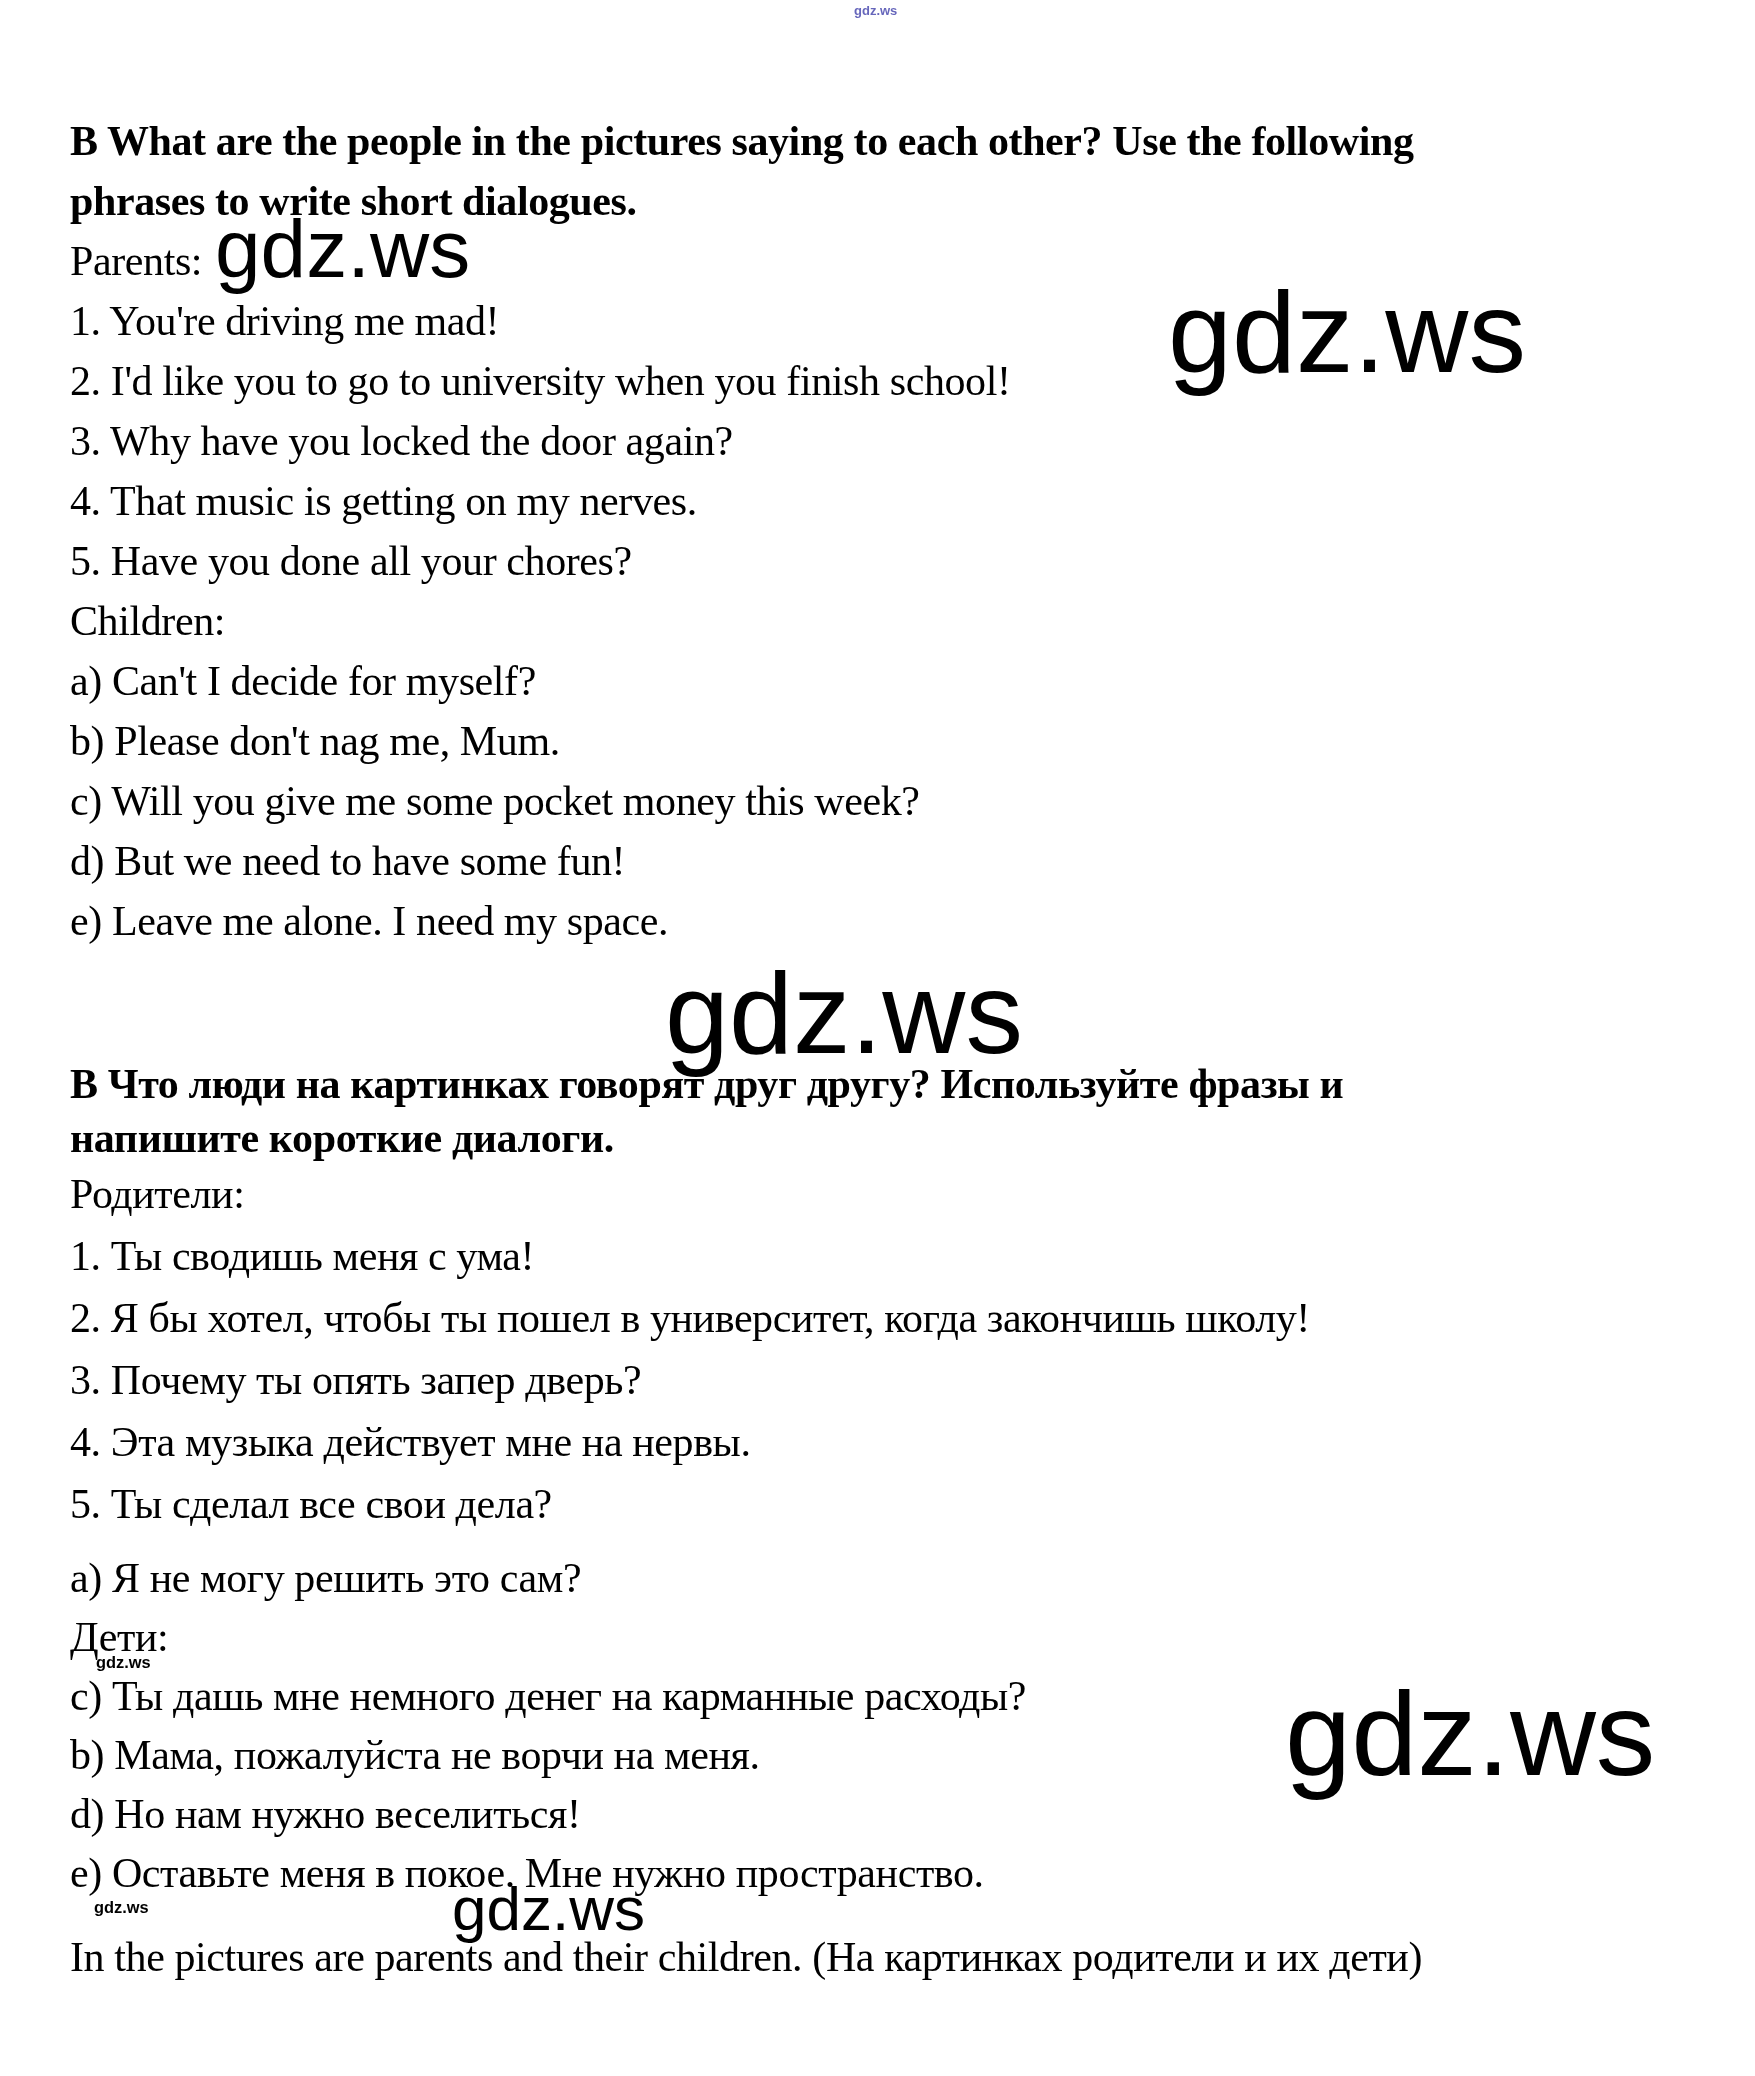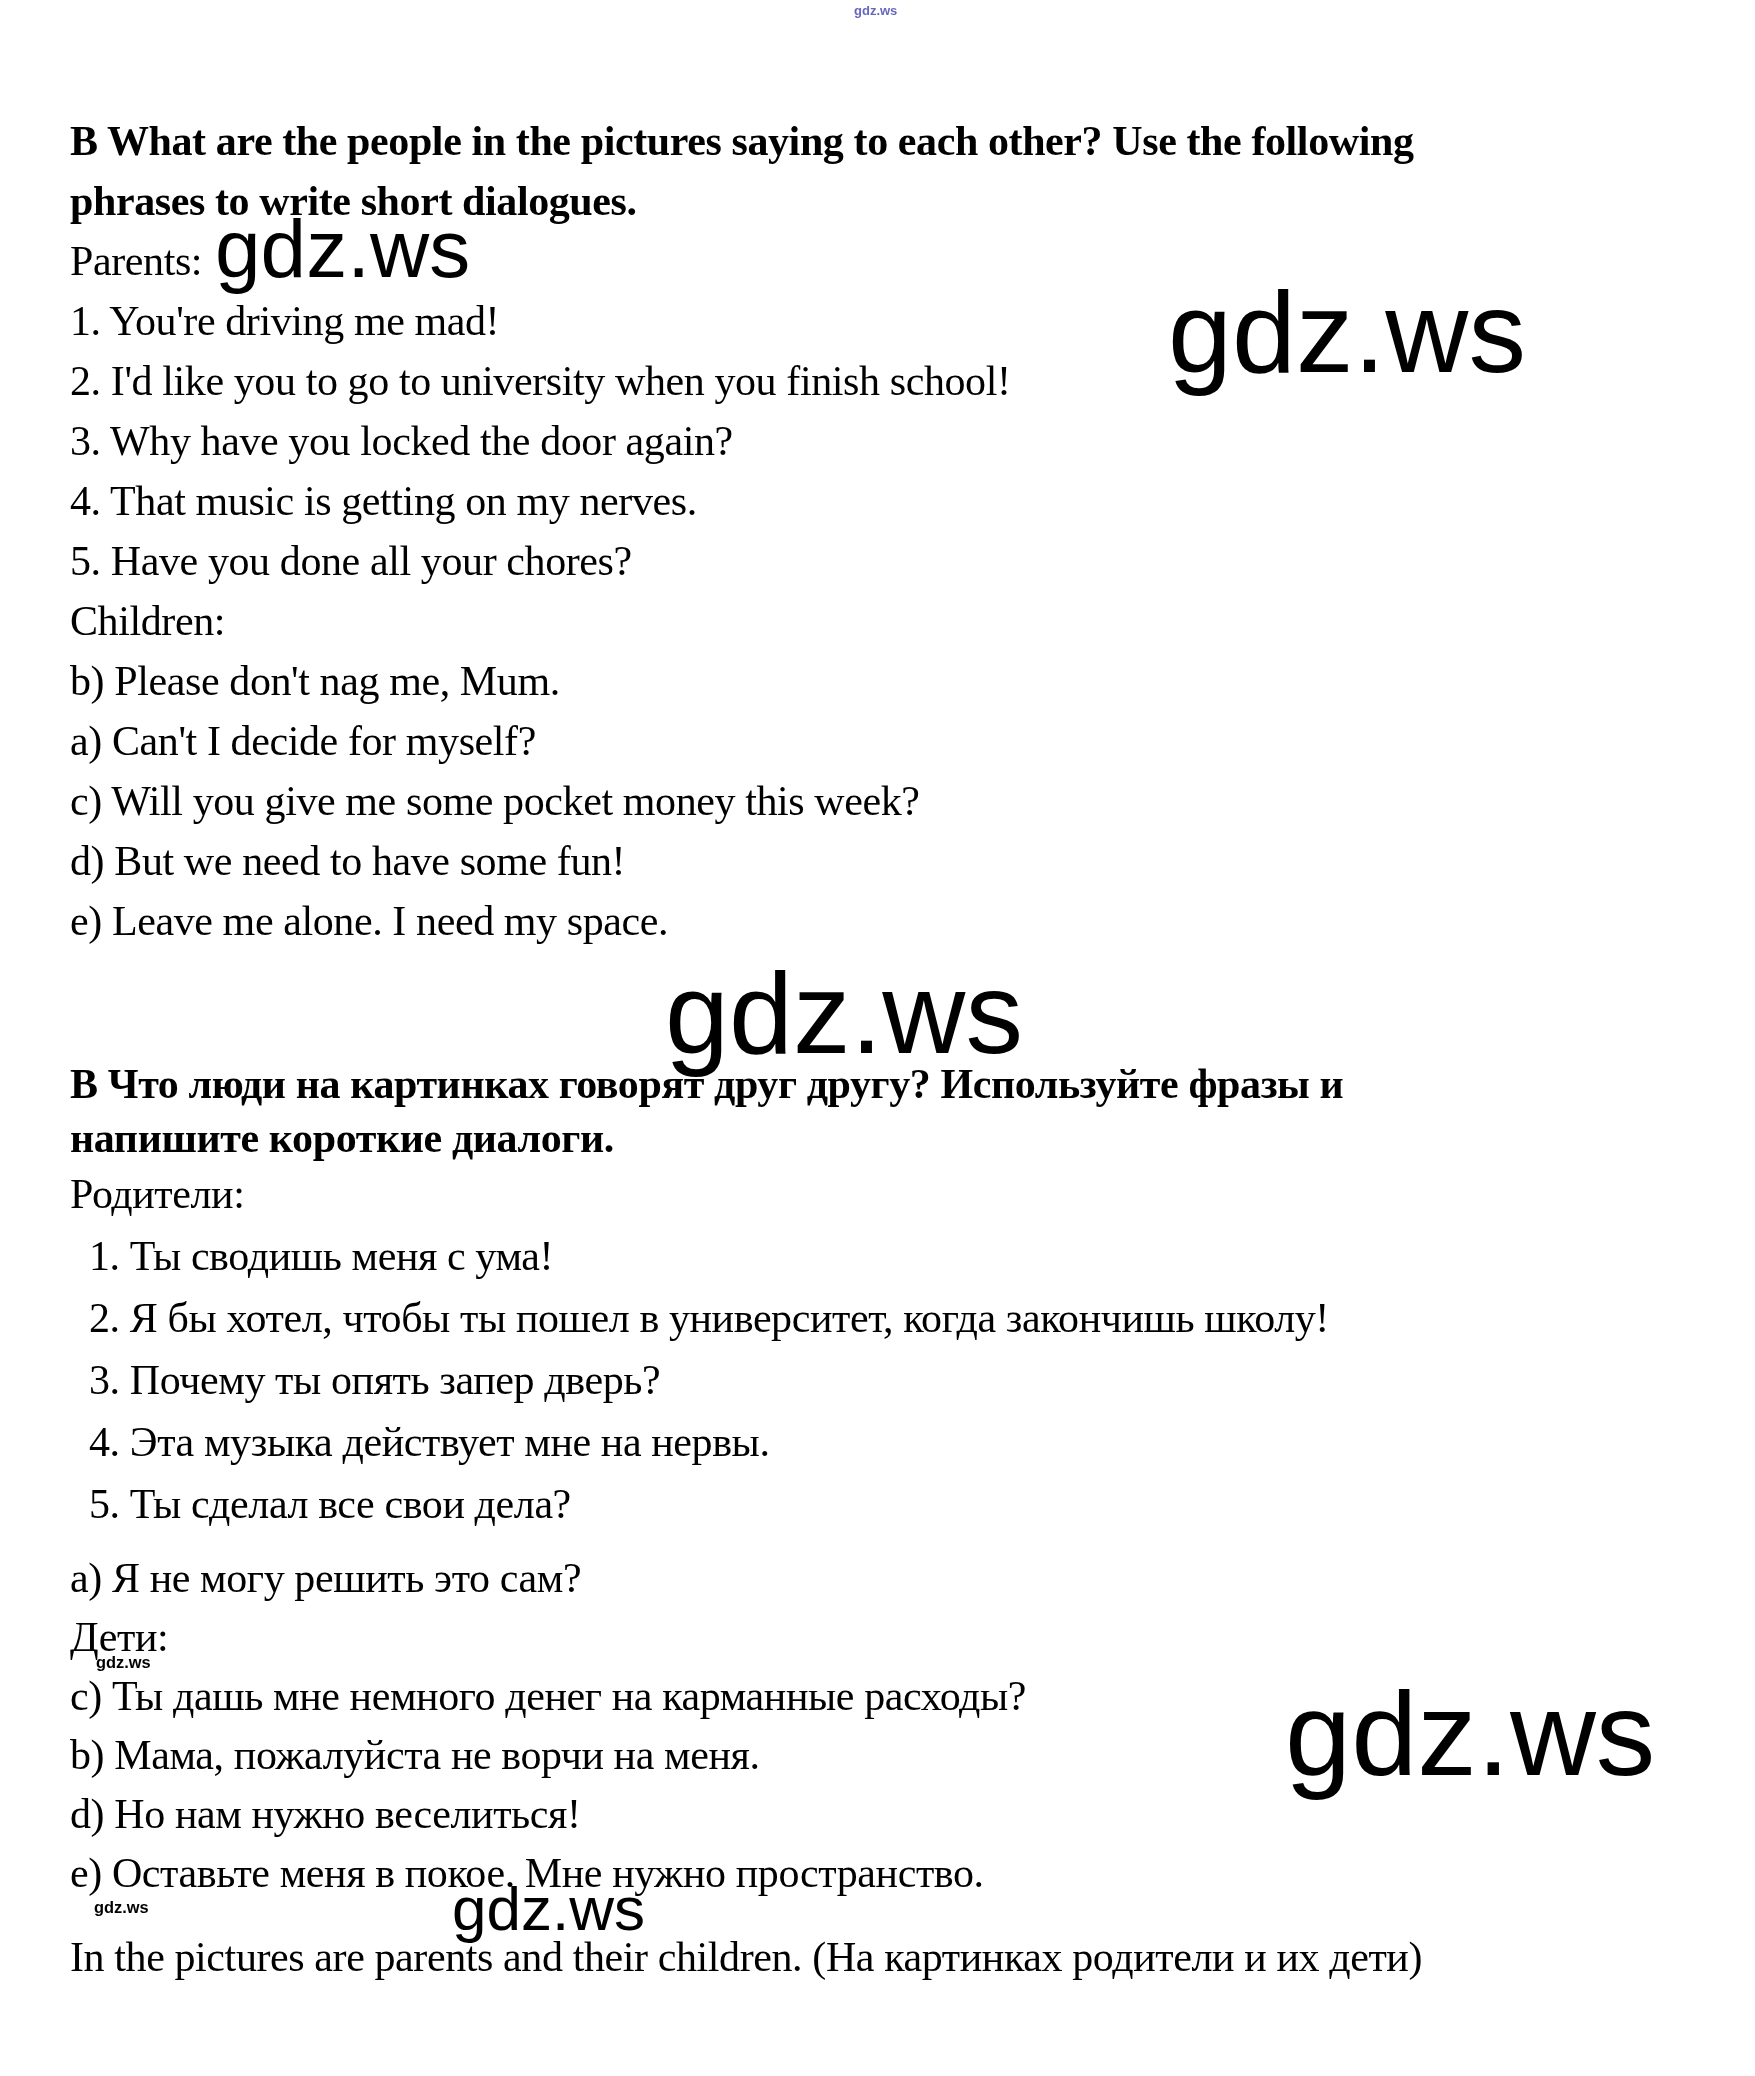--- a/index.html
+++ b/index.html
@@ -68,8 +68,8 @@
   <div>4. That music is getting on my nerves.</div>
   <div>5. Have you done all your chores?</div>
   <div>Children:</div>
+  <div>a) Can't I decide for myself?</div>
   <div>b) Please don't nag me, Mum.</div>
-  <div>a) Can't I decide for myself?</div>
   <div>c) Will you give me some pocket money this week?</div>
   <div>d) But we need to have some fun!</div>
   <div>e) Leave me alone. I need my space.</div>

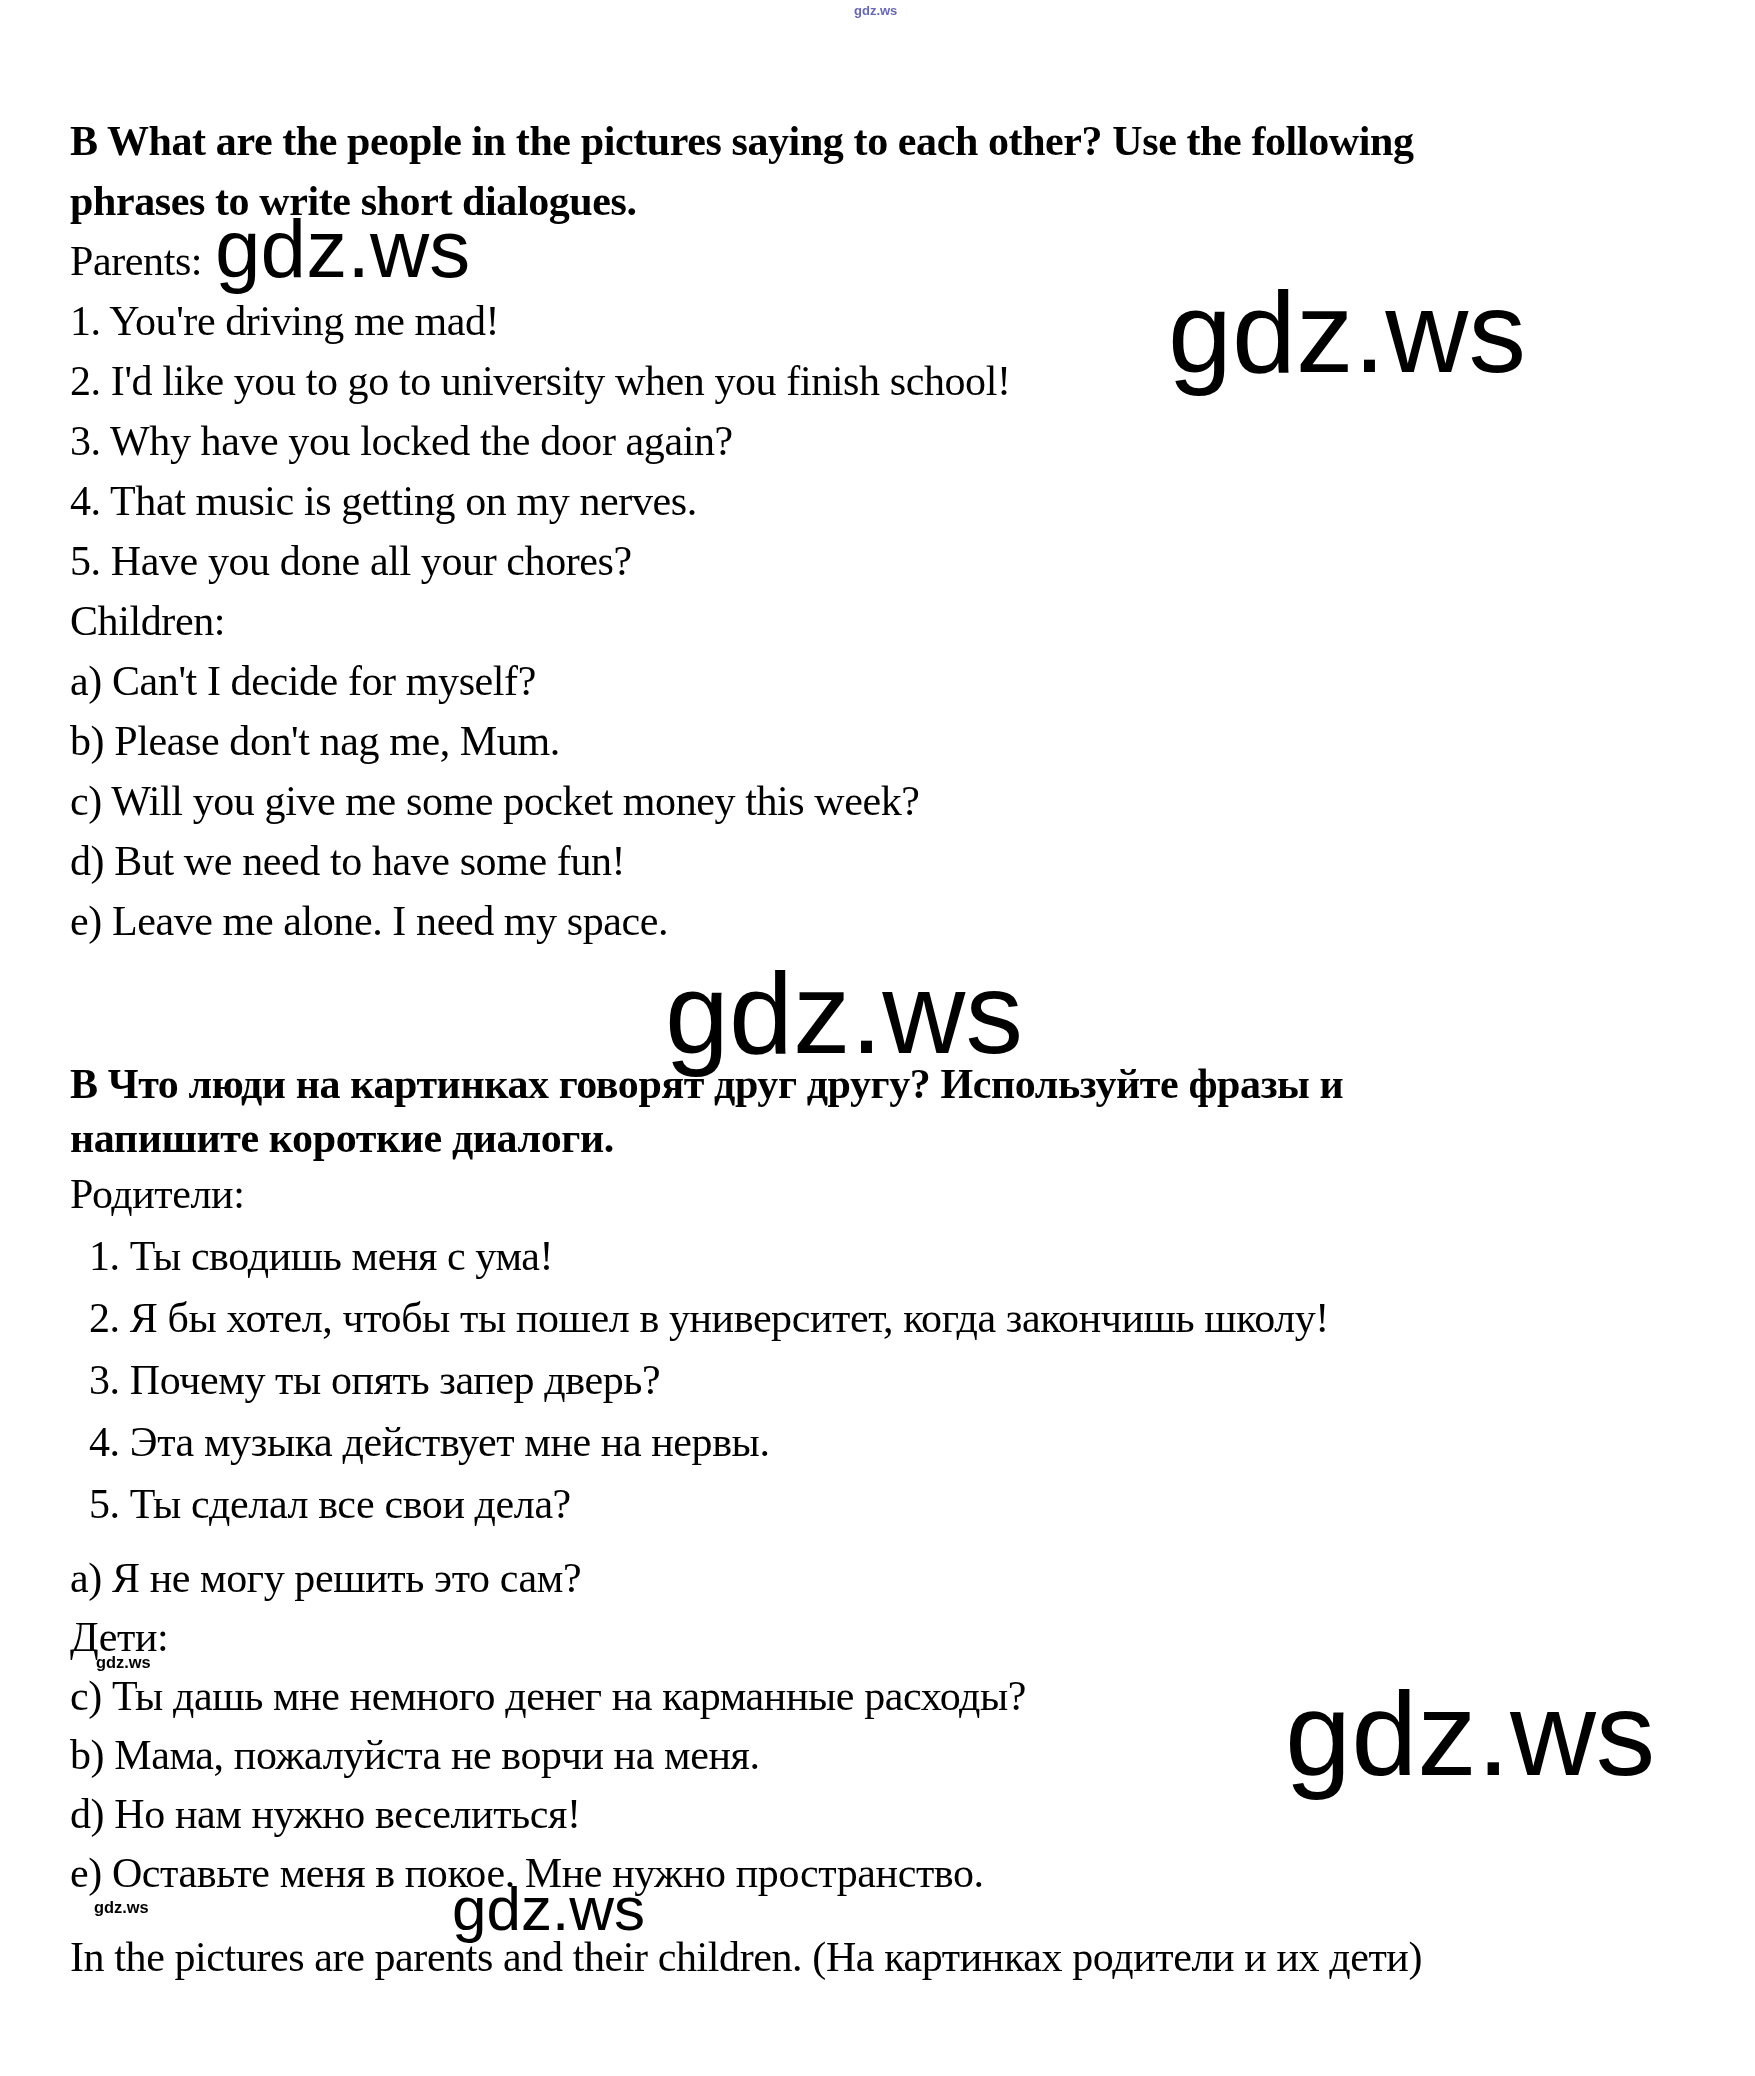--- a/index.html
+++ b/index.html
@@ -28,7 +28,7 @@
   .en-block   { top: 111px;  line-height: 60px; }
   .ru-heading { top: 1057px; line-height: 54px; font-weight: bold; }
   .ru-parents-label { top: 1164px; line-height: 60px; text-align: center; }
-  .ru-parents { top: 1225px; line-height: 62px; margin-left: 19px; }
+  .ru-parents { top: 1225px; line-height: 62px; }
   .ru-children { top: 1549px; line-height: 59px; }
   .conclusion-line { top: 1927px; line-height: 60px; }
   .bold { font-weight: bold; }

